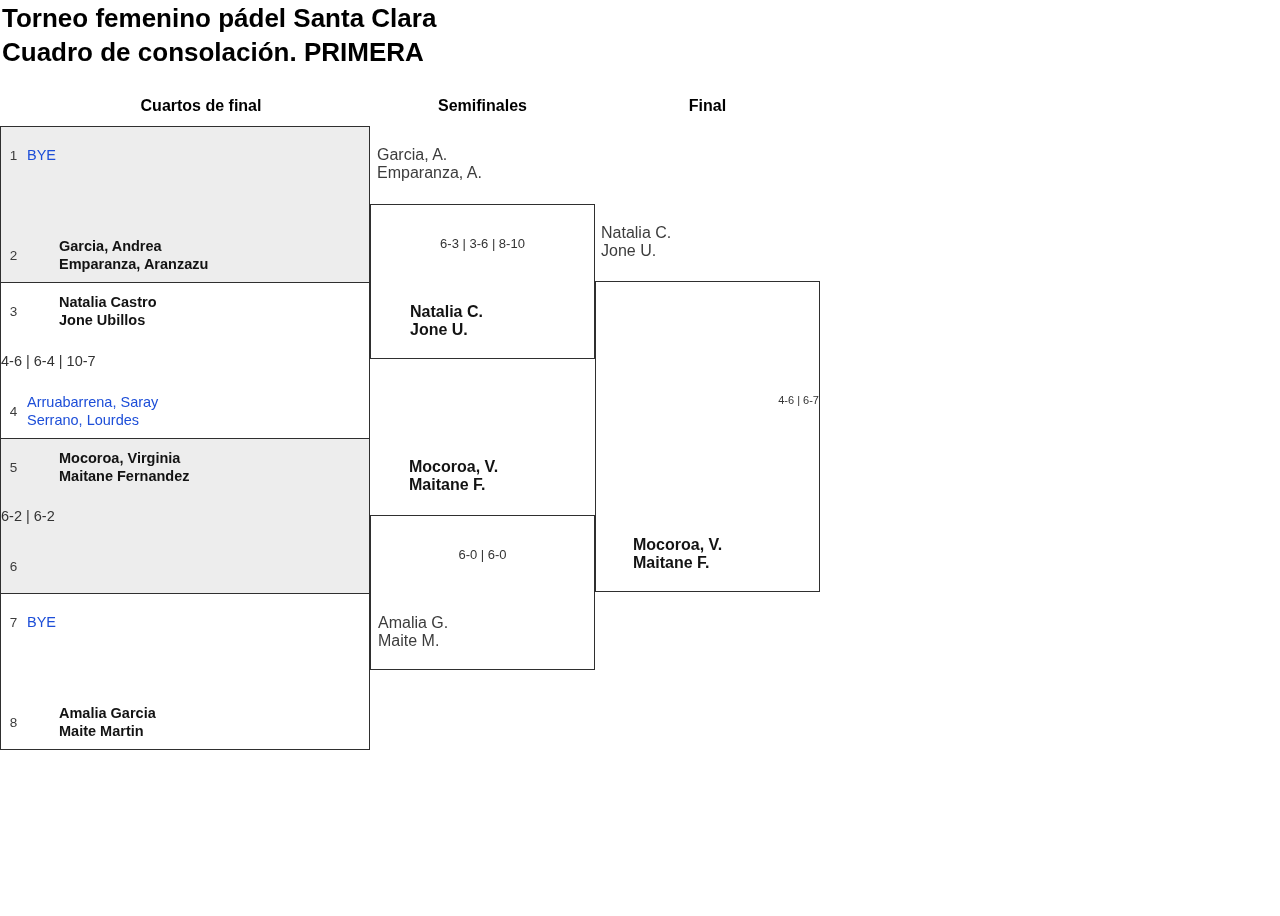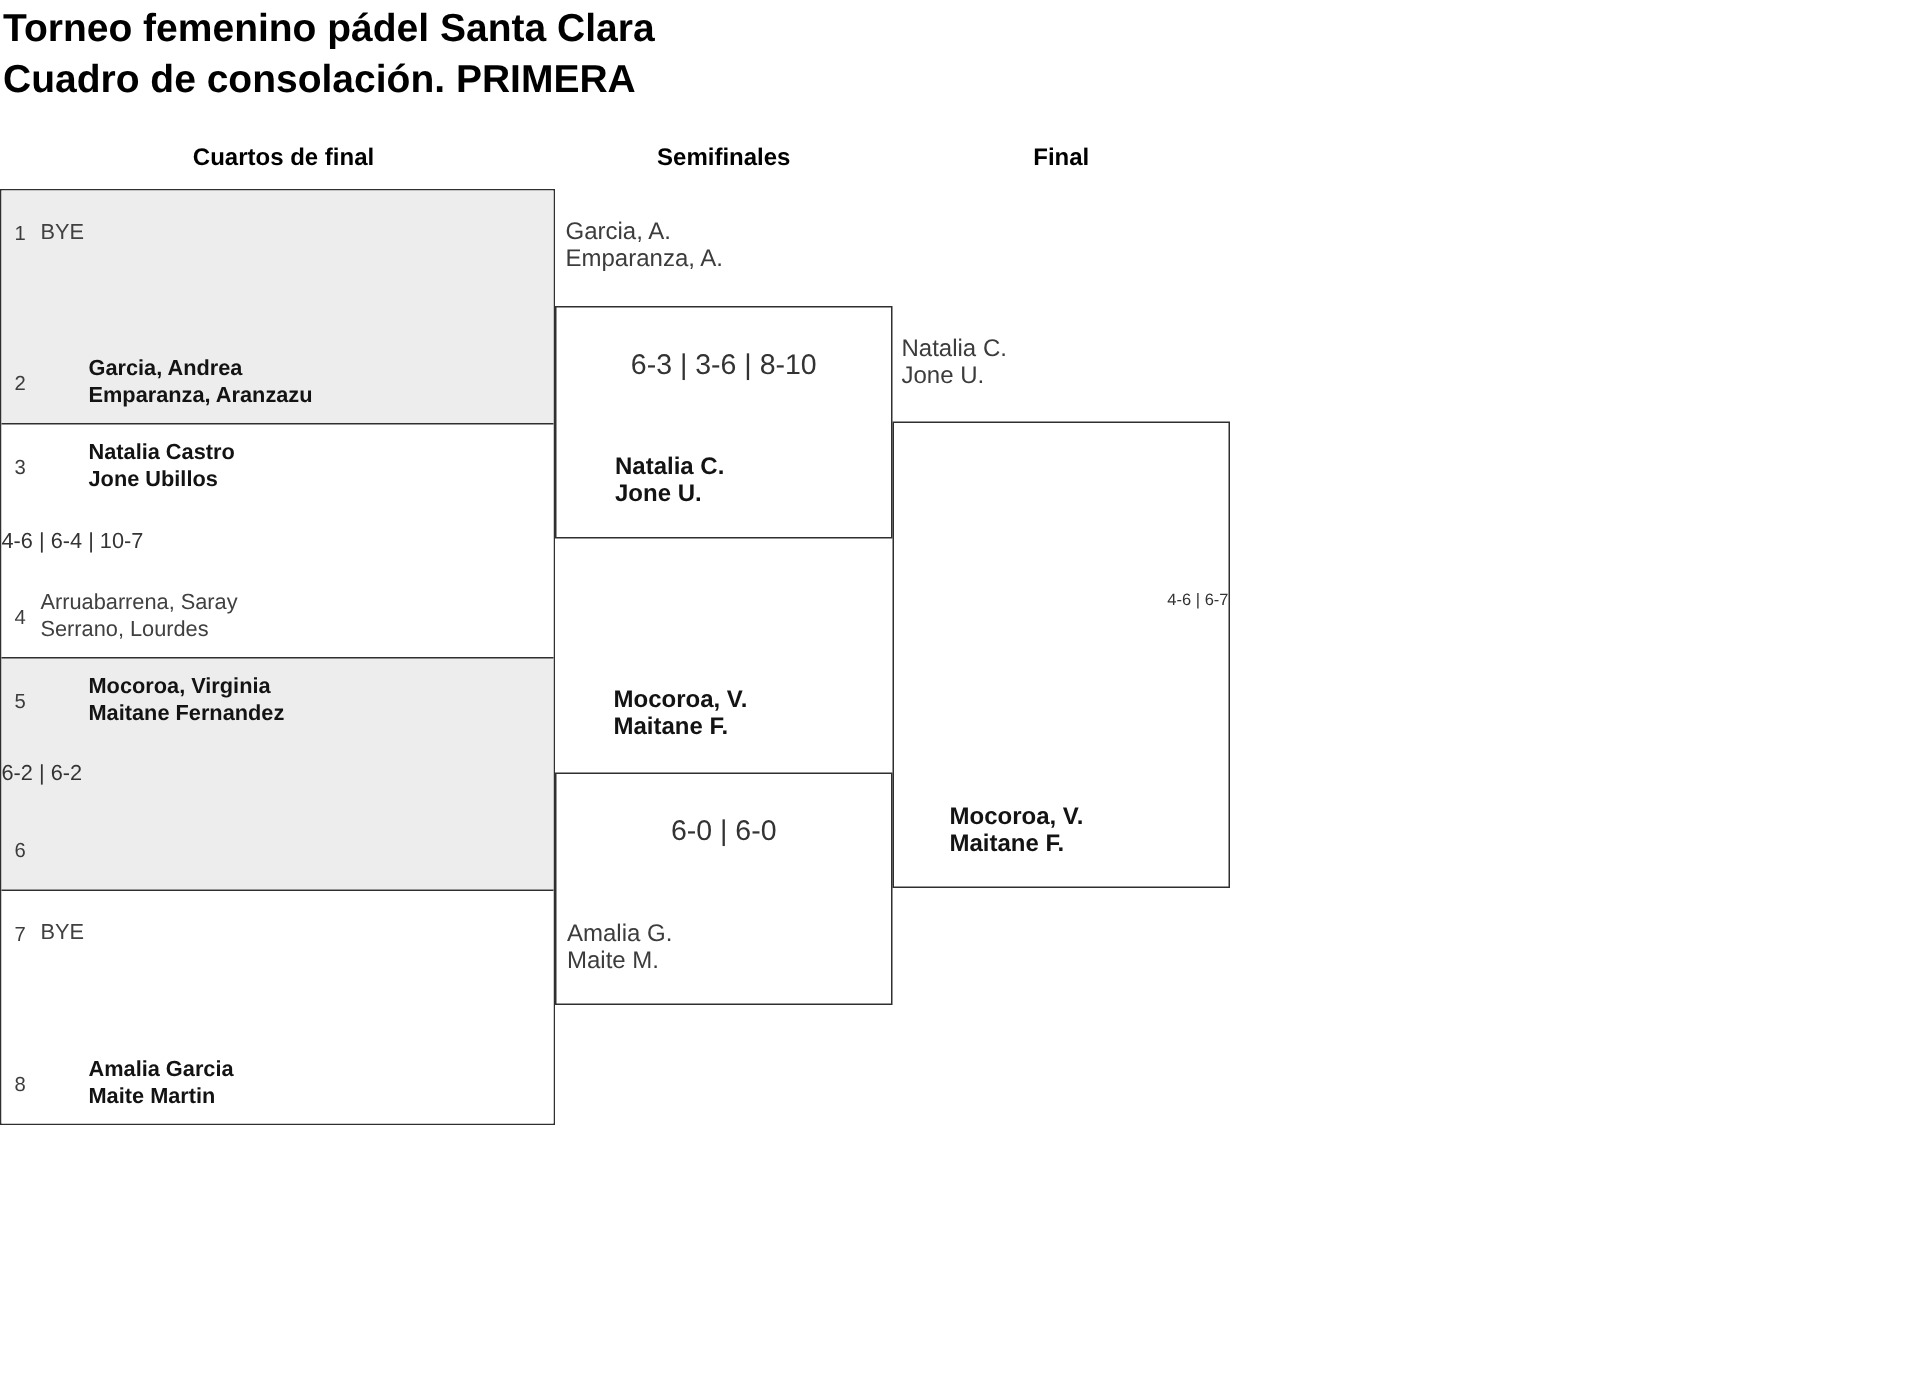--- a/index.html
+++ b/index.html
@@ -12,7 +12,7 @@
            font-weight:700; color:#000; }
   .round-header { position:absolute; top:96px; height:20px; font-size:16px; line-height:20px;
                   font-weight:700; color:#000; text-align:center; }
-  .rh-q { left:4px; width:370px; }
+  .rh-q { left:16px; width:370px; }
   .rh-s { left:370px; width:225px; }
   .rh-f { left:595px; width:225px; }
 

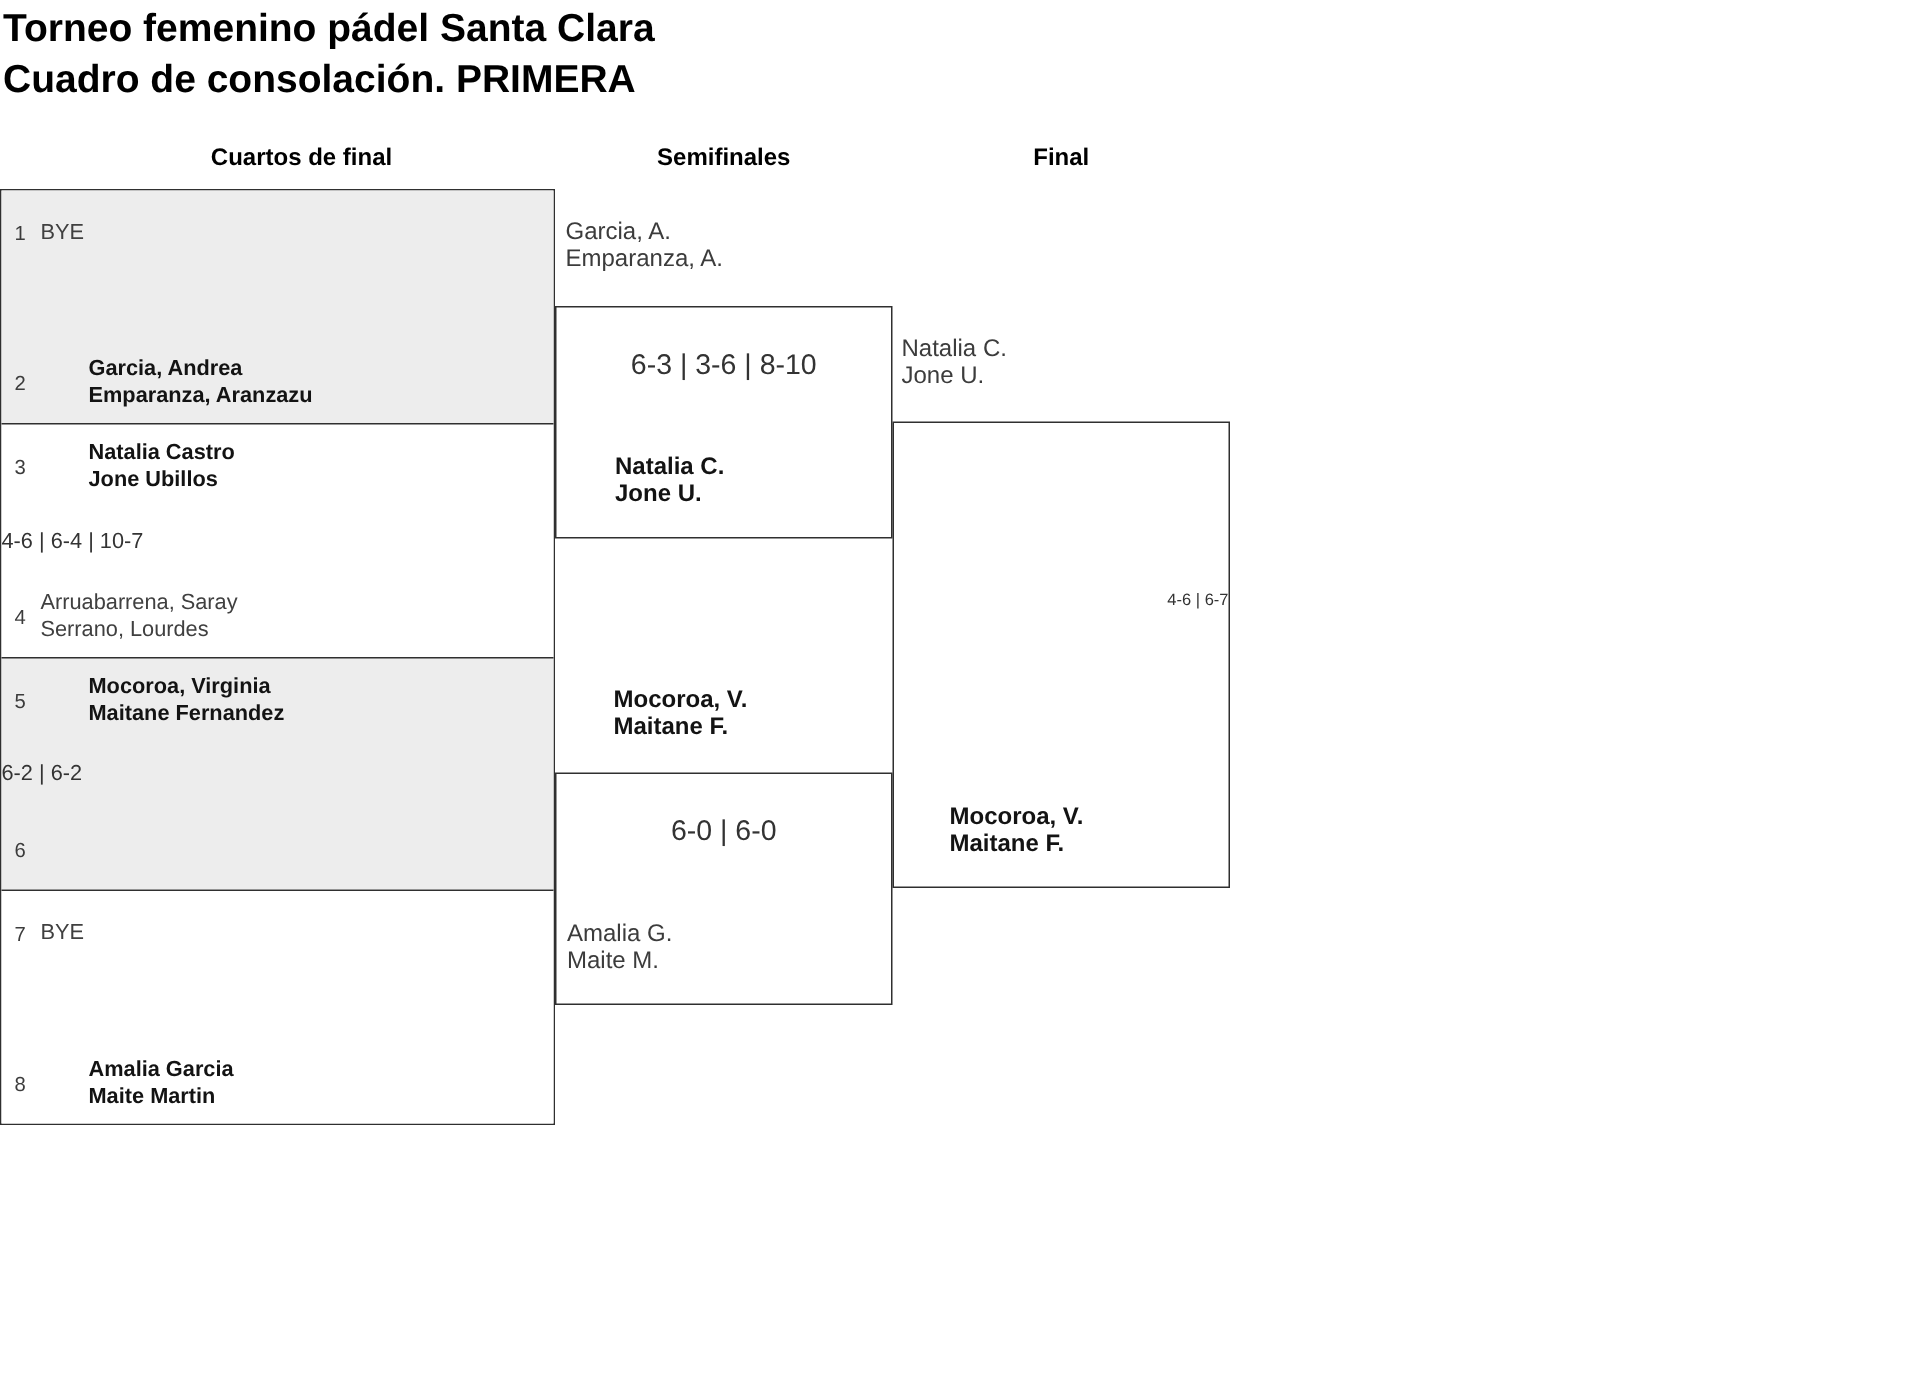--- a/index.html
+++ b/index.html
@@ -28,7 +28,7 @@
   .seed { position:absolute; left:4px; top:0; width:17px; height:36px; display:flex;
           align-items:center; justify-content:center; font-size:13.5px; color:#3c3c3c; }
   .names { position:absolute; left:26px; top:0; height:36px; display:flex; flex-direction:column;
-           justify-content:center; font-size:14.5px; line-height:18px; color:#404040; white-space:nowrap; }
+           justify-content:center; font-size:14.5px; line-height:18px; color:#1d4ed8; white-space:nowrap; }
   .names.winner, .adv.winner { font-weight:700; color:#131313;margin-left:32px; }
   .qscore { position:absolute; left:0; right:0; top:50%; margin-top:-9px; line-height:18px;
             text-align:left; font-size:14.5px; color:#333; }

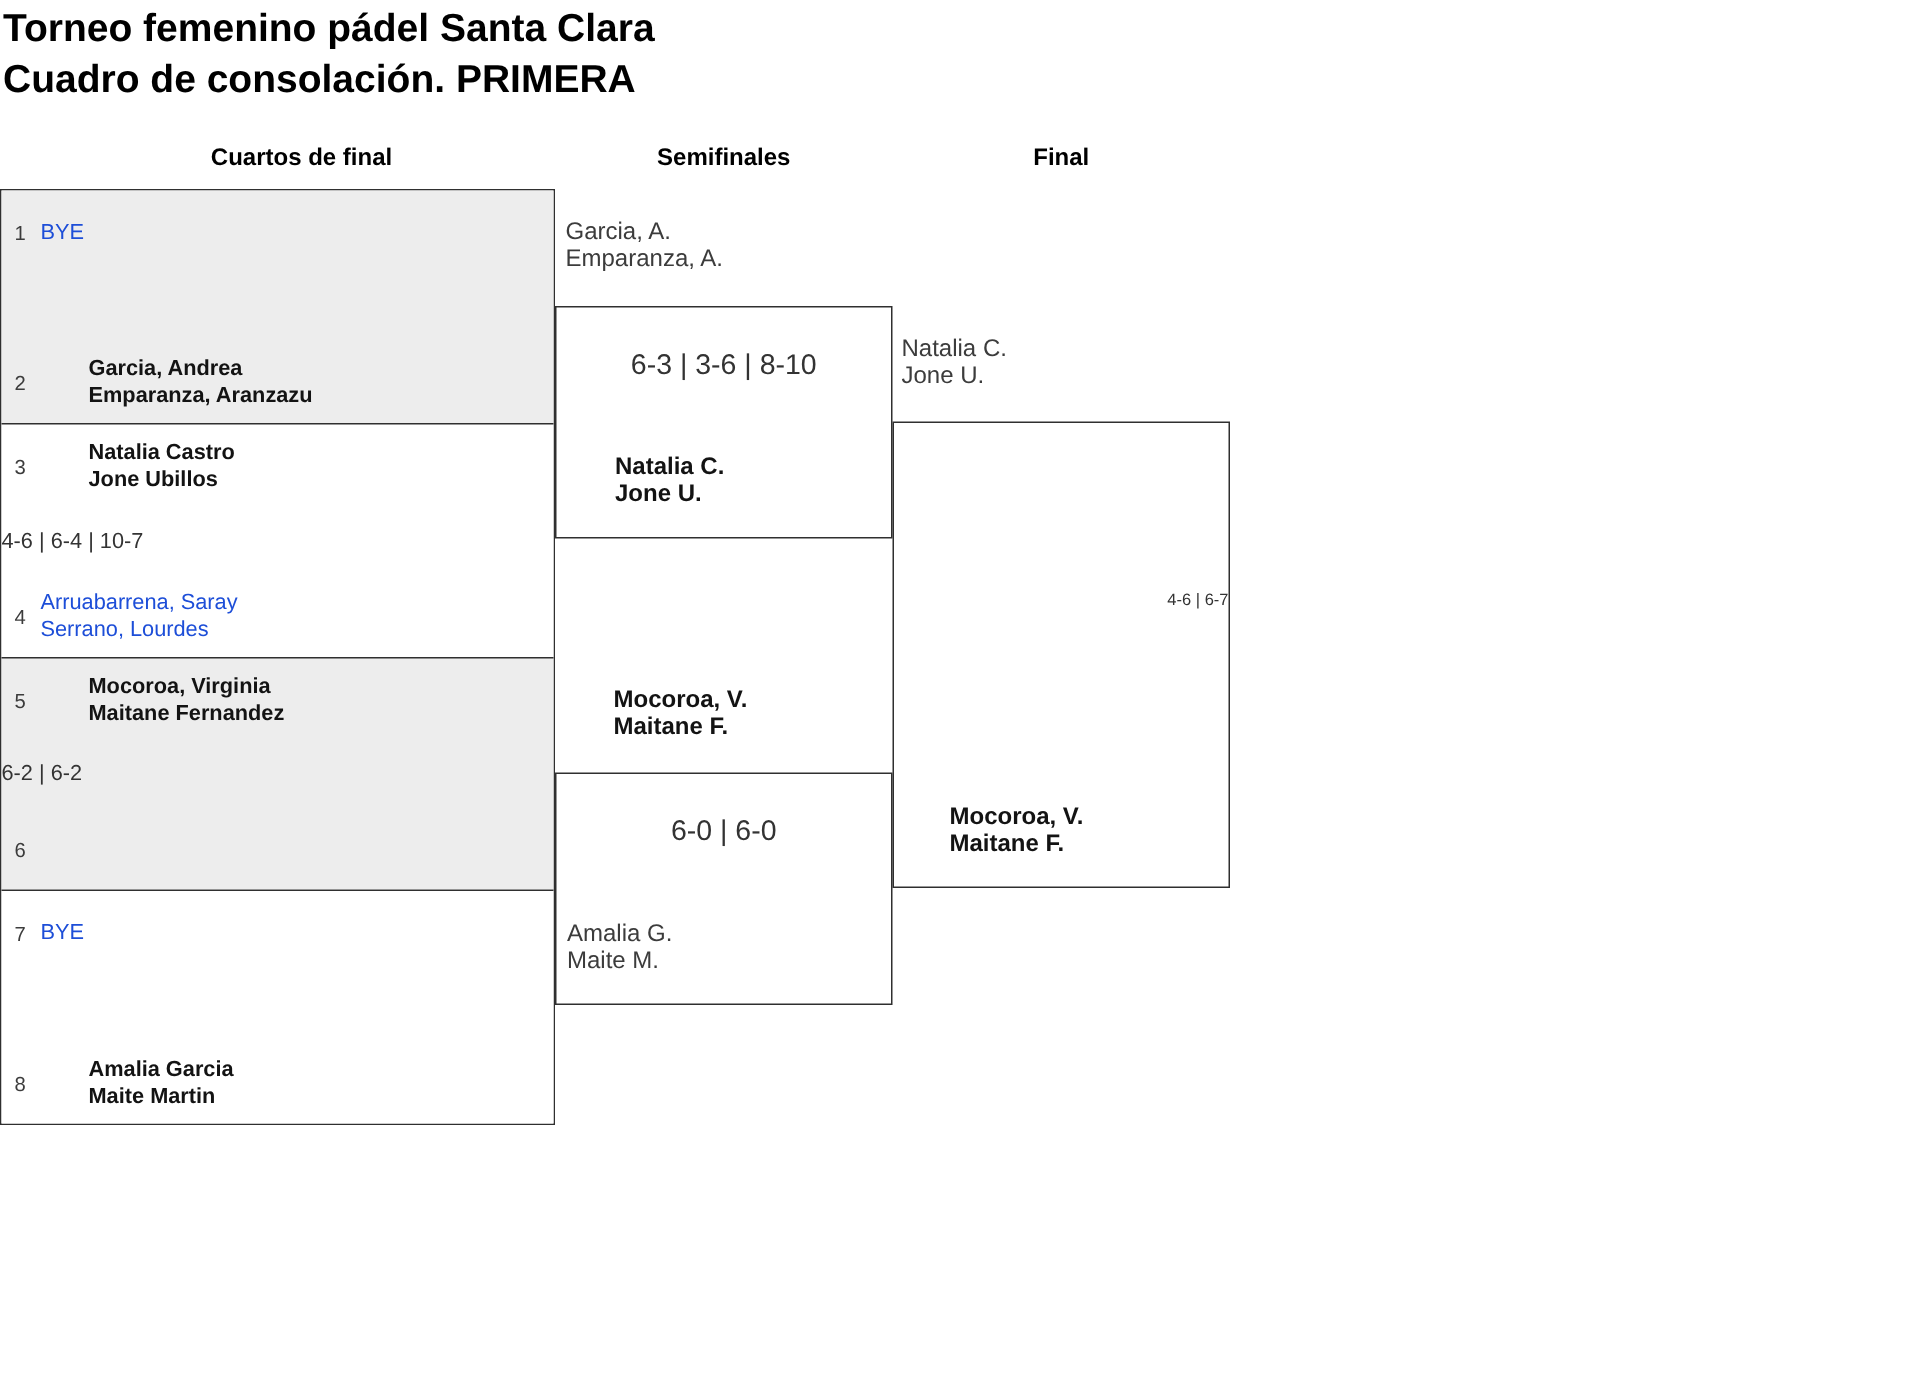--- a/index.html
+++ b/index.html
@@ -38,7 +38,7 @@
   .sf1-box { left:370px; top:204px; }
   .sf2-box { left:370px; top:515px; }
   .sf-score { position:absolute; left:0; right:0; top:0; height:77px; display:flex;
-              align-items:center; justify-content:center; font-size:19px; color:#333; }
+              align-items:center; justify-content:center; font-size:13px; color:#333; }
   .sf-inner-label { position:absolute; left:7px; top:98px; }
   .final-box { position:absolute; left:595px; top:281px; width:225px; height:311px;
                border:1px solid #2f2f2f; background:transparent; }

